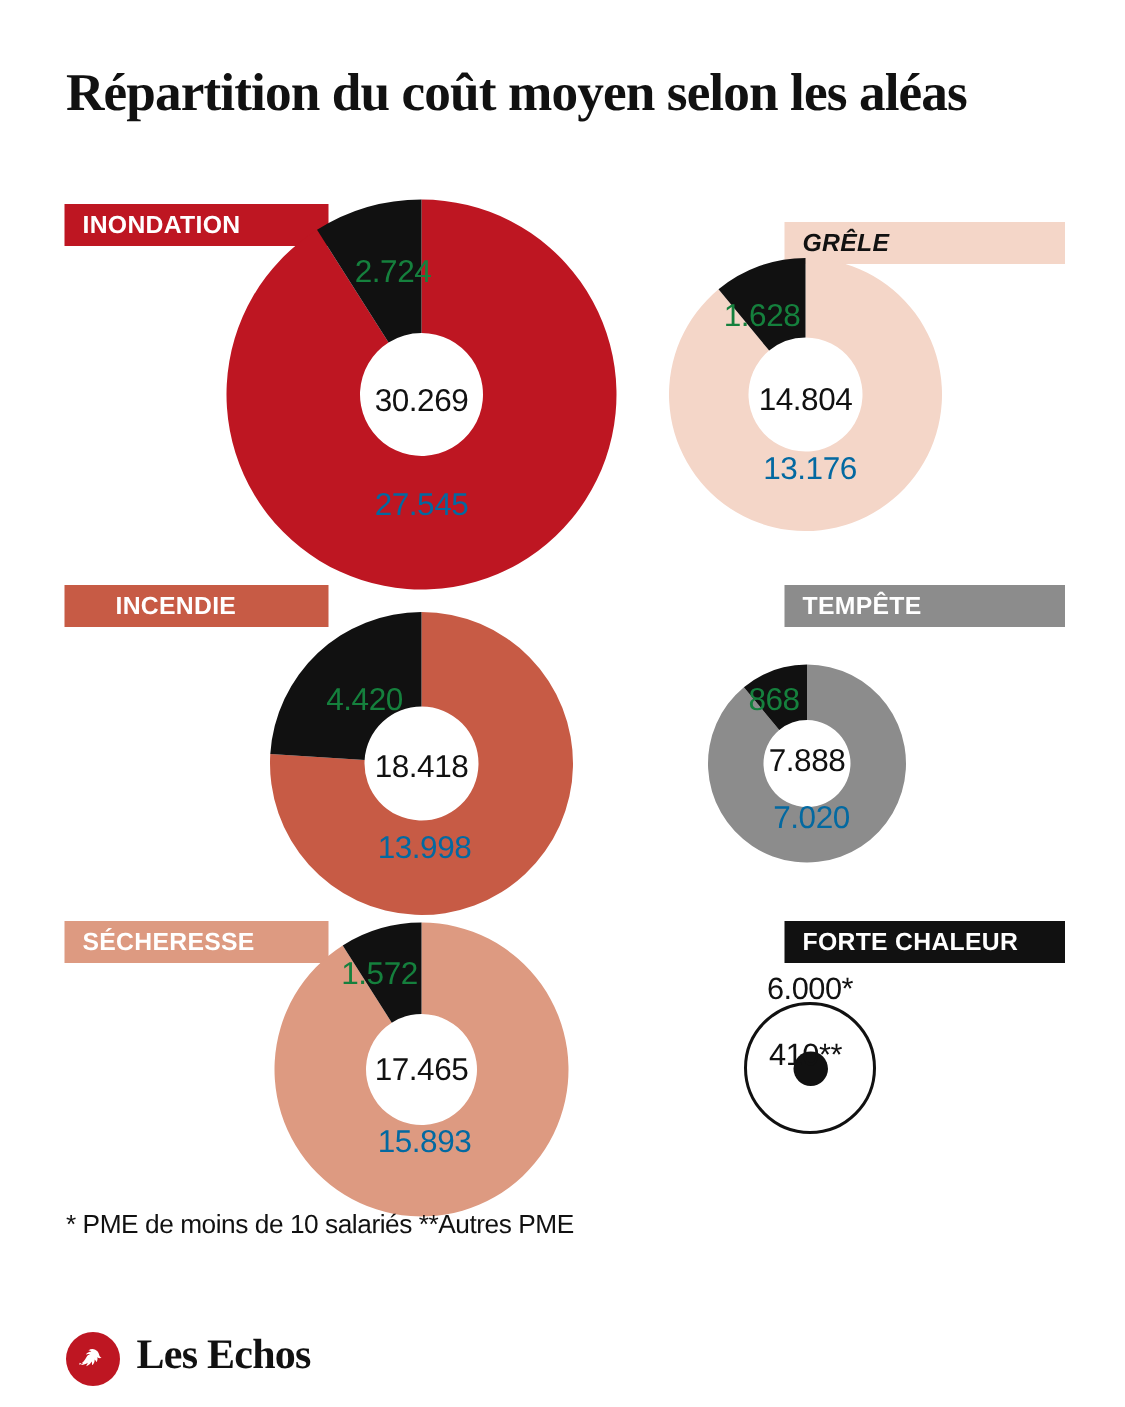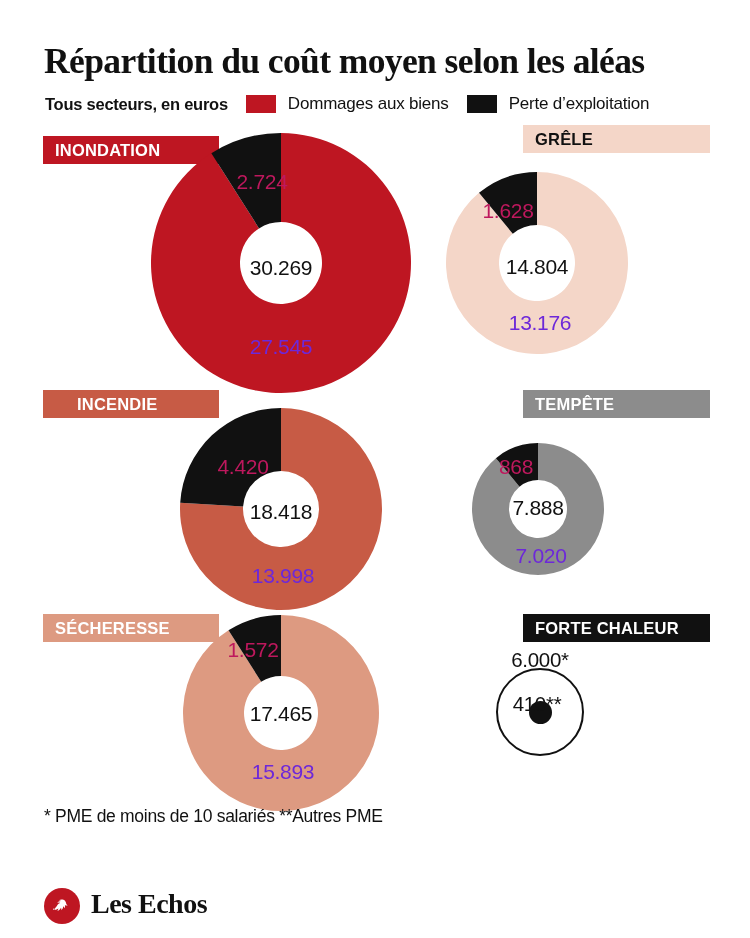--- a/index.html
+++ b/index.html
@@ -95,13 +95,6 @@
 
   <div class="title">Répartition du coût moyen selon les aléas</div>
 
-  <div class="legend-row">
-    <div class="legend-strong">Tous secteurs, en euros</div>
-    <div class="swatch" id="sw0" style="background: rgb(190, 22, 34);"></div>
-    <div class="legend-label">Dommages aux biens</div>
-    <div class="swatch" id="sw1" style="background: rgb(17, 17, 17);"></div>
-    <div class="legend-label">Perte d’exploitation</div>
-  </div>
 
   <div id="bars">
       <div class="bar left" style="top: 136px; background: rgb(190, 22, 34);">

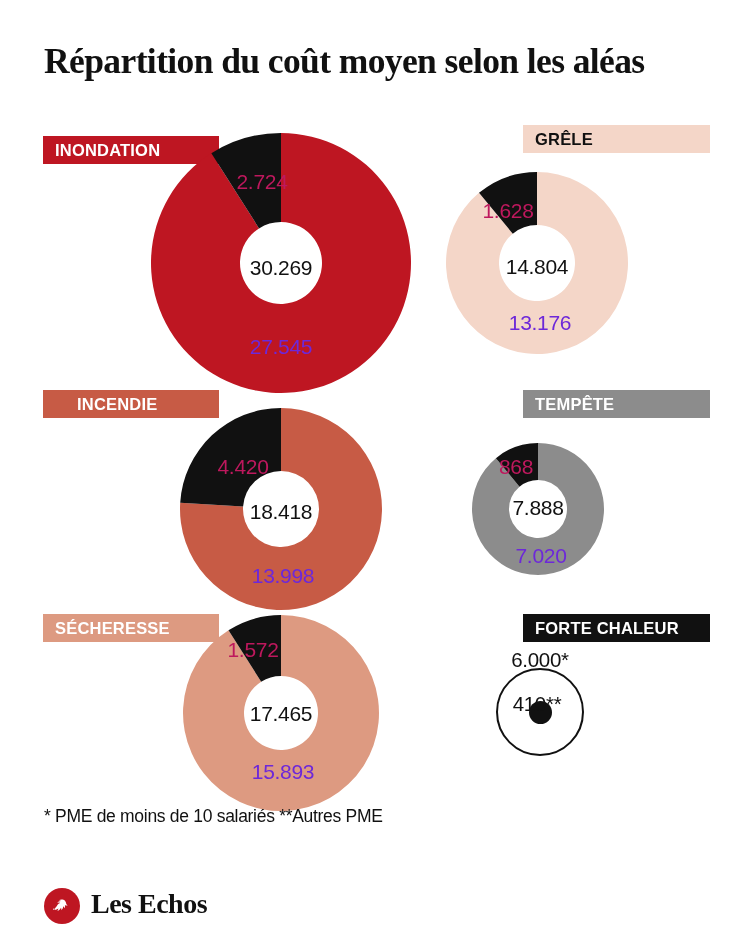--- a/index.html
+++ b/index.html
@@ -100,7 +100,7 @@
       <div class="bar left" style="top: 136px; background: rgb(190, 22, 34);">
         <span style="color: rgb(255, 255, 255);">INONDATION</span>
       </div>
-      <div class="bar right" style="top: 125px; background: rgb(244, 214, 200);">
+      <div class="bar right" style="top: 148px; background: rgb(244, 214, 200); font-style: italic;">
         <span style="color: rgb(17, 17, 17);">GRÊLE</span>
       </div>
       <div class="bar left" style="top: 390px; background: rgb(199, 91, 69);">

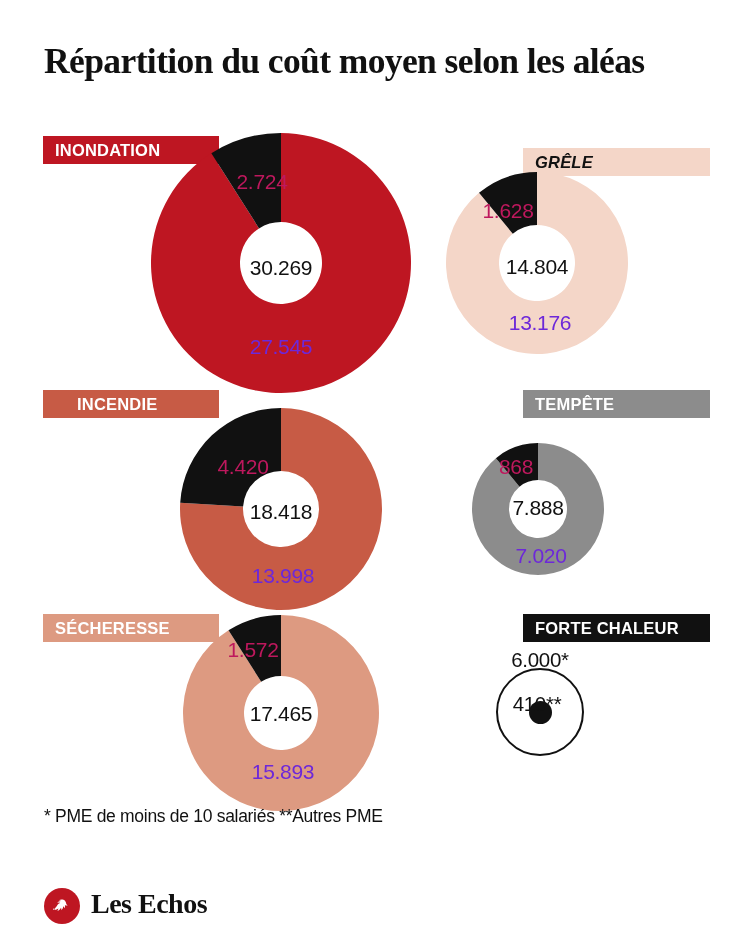--- a/index.html
+++ b/index.html
@@ -57,7 +57,7 @@
   }
   .val.center { color: #111; }
   .val.major  { color: #6d28d9; margin-top: 10px; }
-  .val.minor  { color: #be185d; }
+  .val.minor  { color: #15803d; }
 
   
   .bubble-wrap { position: absolute; }

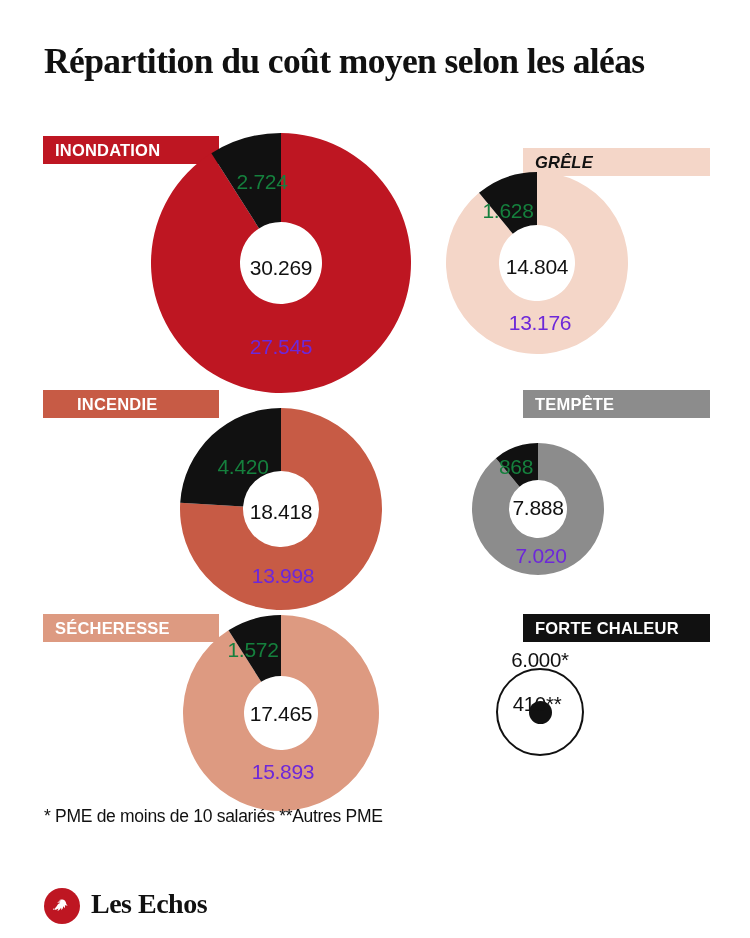--- a/index.html
+++ b/index.html
@@ -56,7 +56,7 @@
     white-space: nowrap; transform: translate(-50%,-50%);
   }
   .val.center { color: #111; }
-  .val.major  { color: #6d28d9; margin-top: 10px; }
+  .val.major  { color: #0369a1; }
   .val.minor  { color: #15803d; }
 
   

